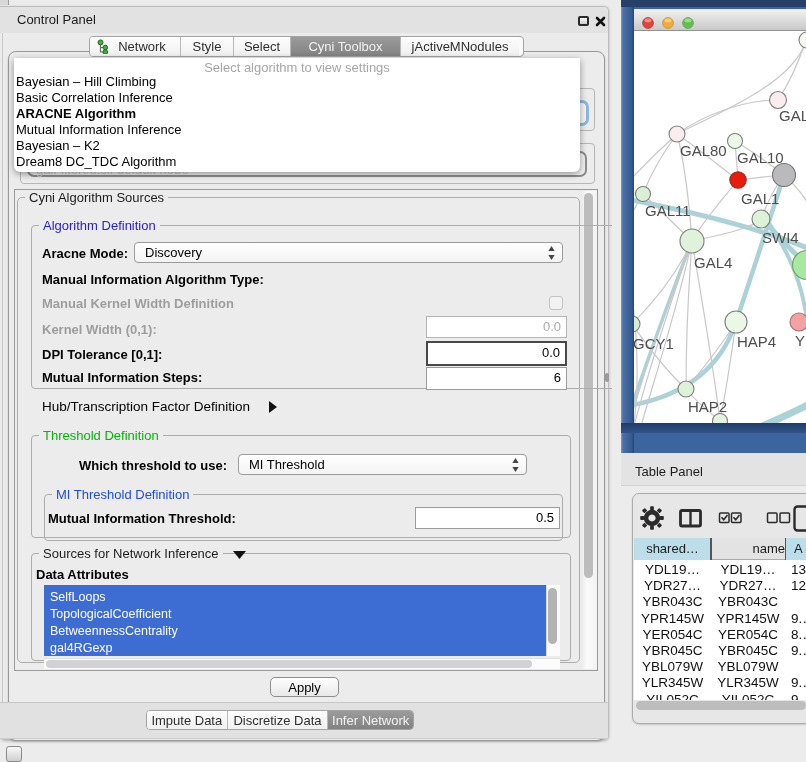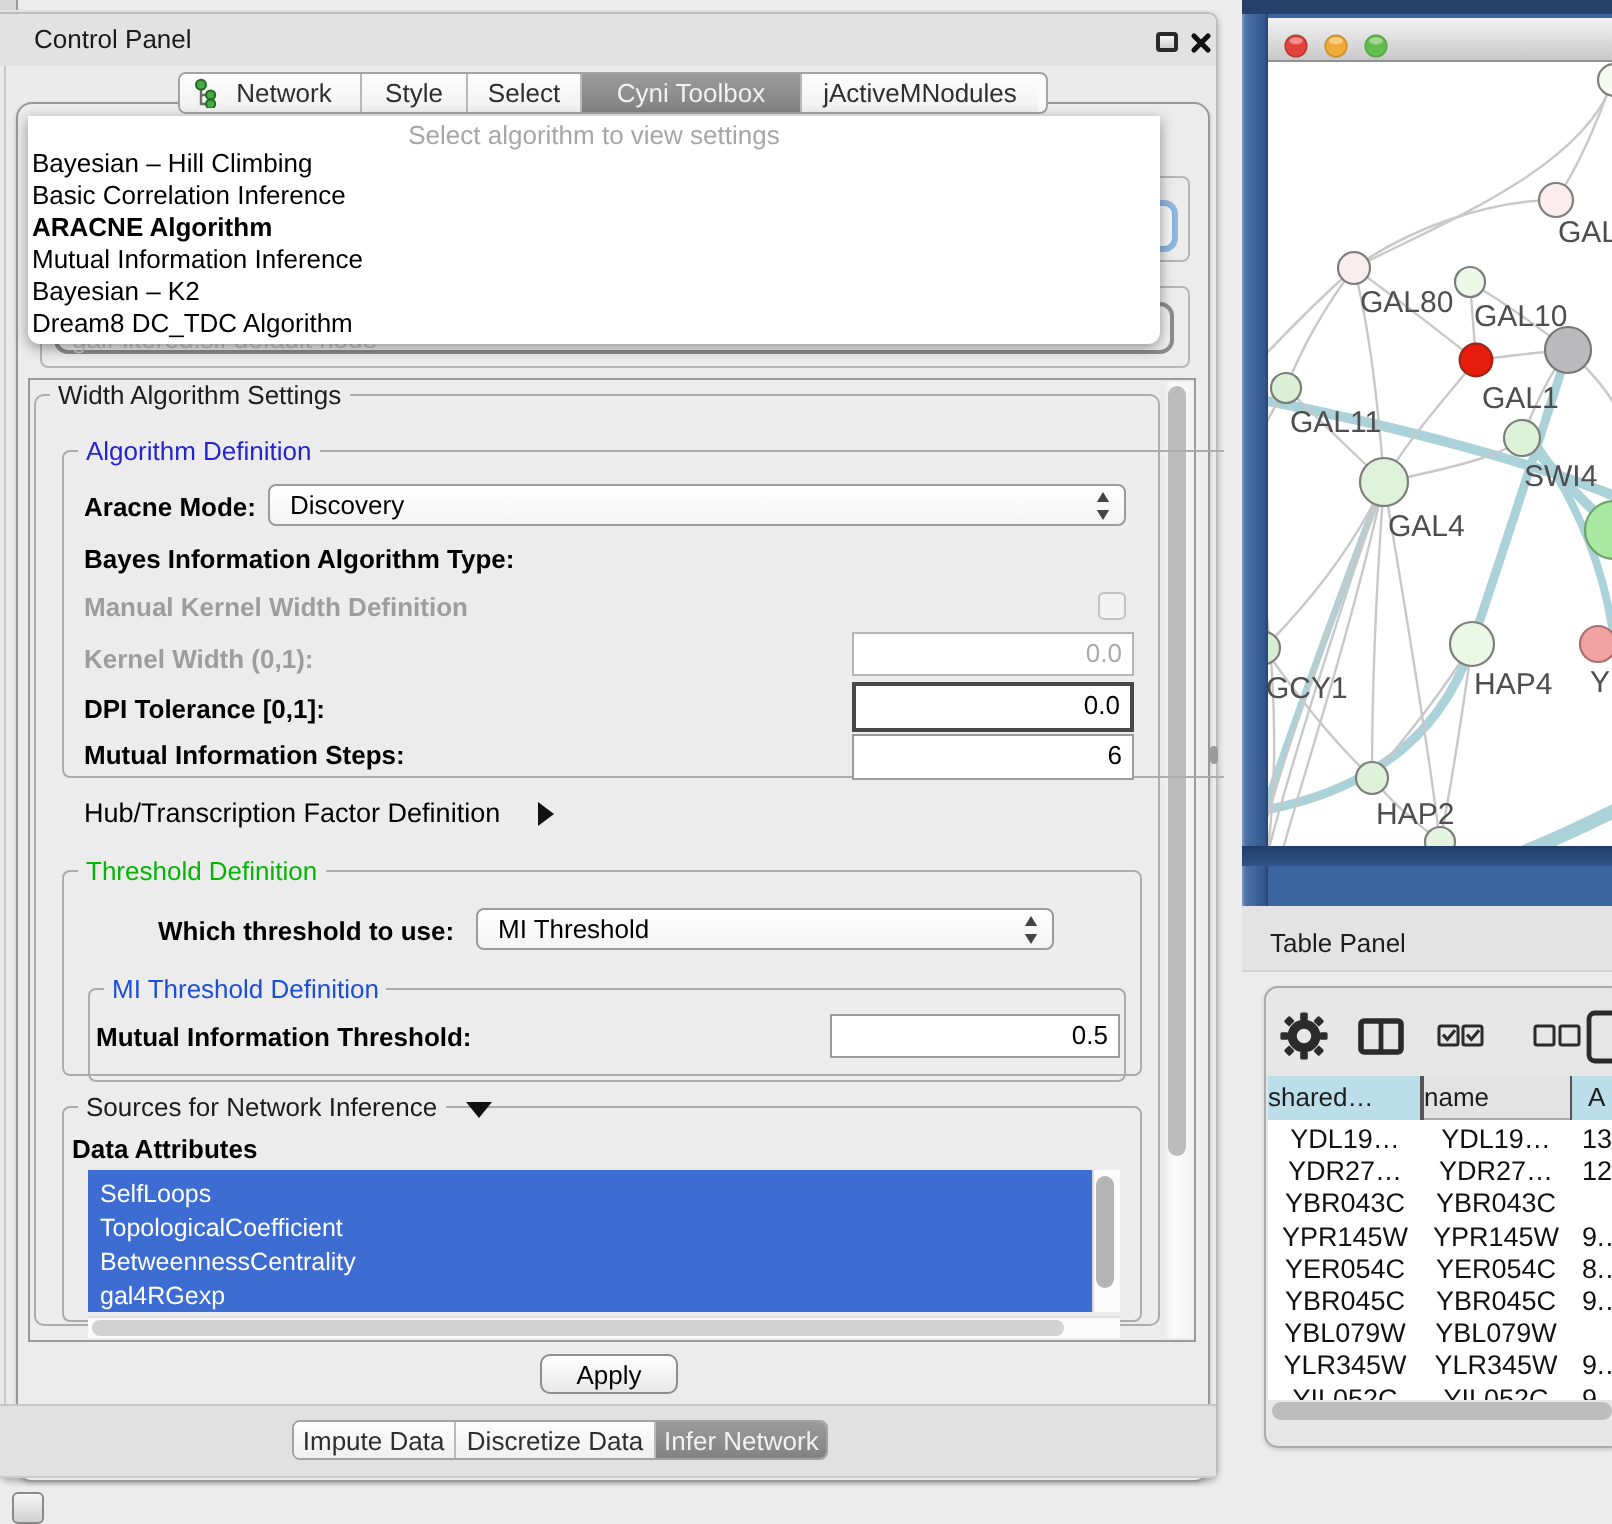--- a/index.html
+++ b/index.html
@@ -37,7 +37,7 @@
   <div class="abs" style="left:584px;top:186px;width:9px;height:385px;background:#bcbcbc;border-radius:5px"></div>
 
   <div class="grp" style="left:17px;top:190px;width:563px;height:466px;border-radius:5px">
-        <span class="ttl">Width Algorithm Settings</span>
+        <span class="ttl">Cyni Algorithm Sources</span>
       </div>
 
   <div class="grp" style="left:31px;top:218px;width:621px;height:164px">

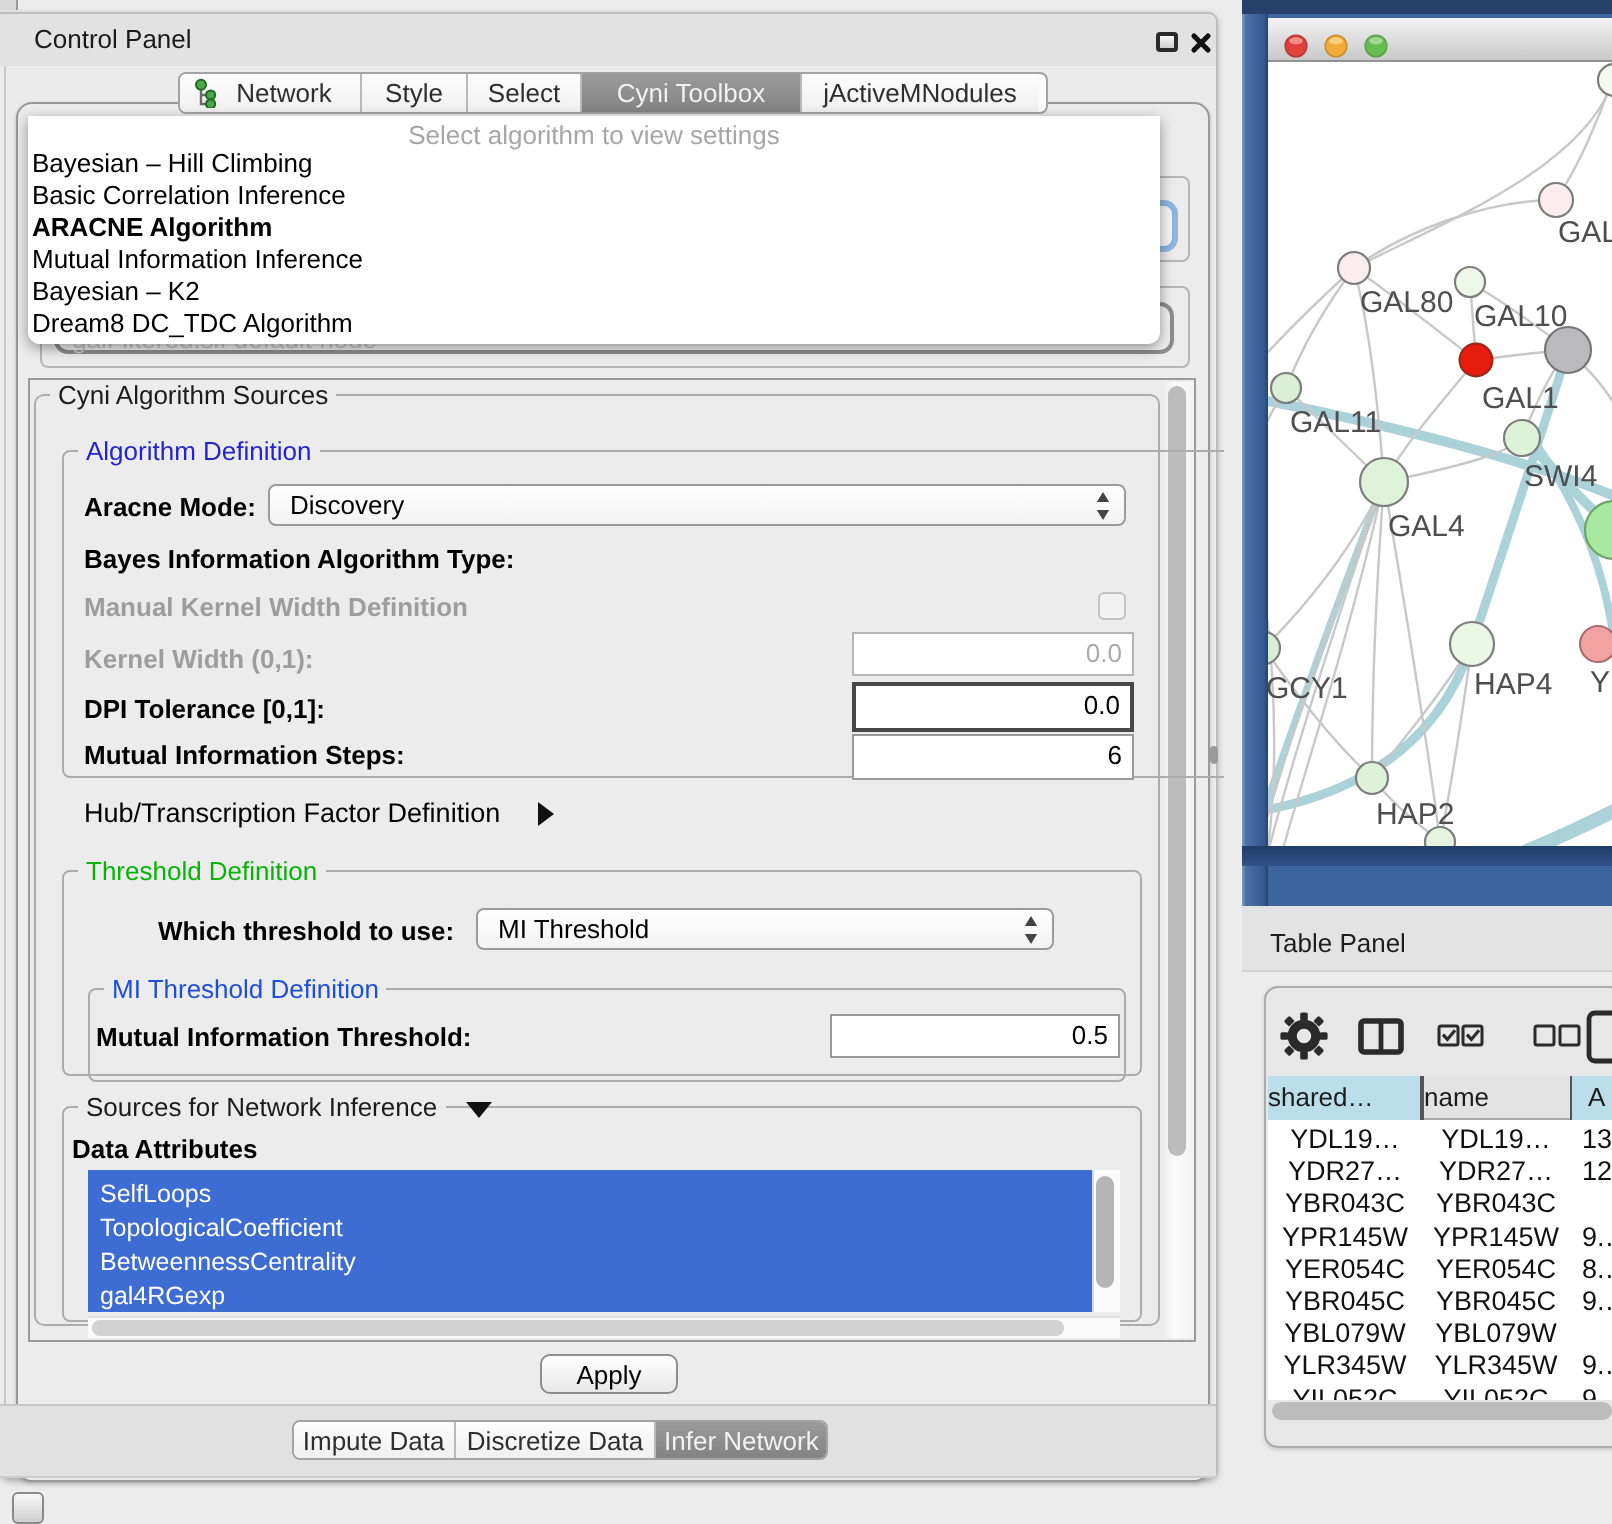--- a/index.html
+++ b/index.html
@@ -51,7 +51,7 @@
           <path d="M3.5 14 L6.6 9 H.4 Z" fill="#444"></path>
         </svg>
       </div>
-  <div class="lbl" style="left:42px;top:265px">Bayes Information Algorithm Type:</div>
+  <div class="lbl" style="left:42px;top:265px">Manual Information Algorithm Type:</div>
   <div class="lbl" style="left:42px;top:289px;color:#9d9d9d">Manual Kernel Width Definition</div>
   <div class="abs" style="left:549px;top:289px;width:14px;height:14px;border:1px solid #c3c3c3;border-radius:3px;background:#f2f2f2"></div>
   <div class="lbl" style="left:42px;top:315px;color:#9d9d9d">Kernel Width (0,1):</div>

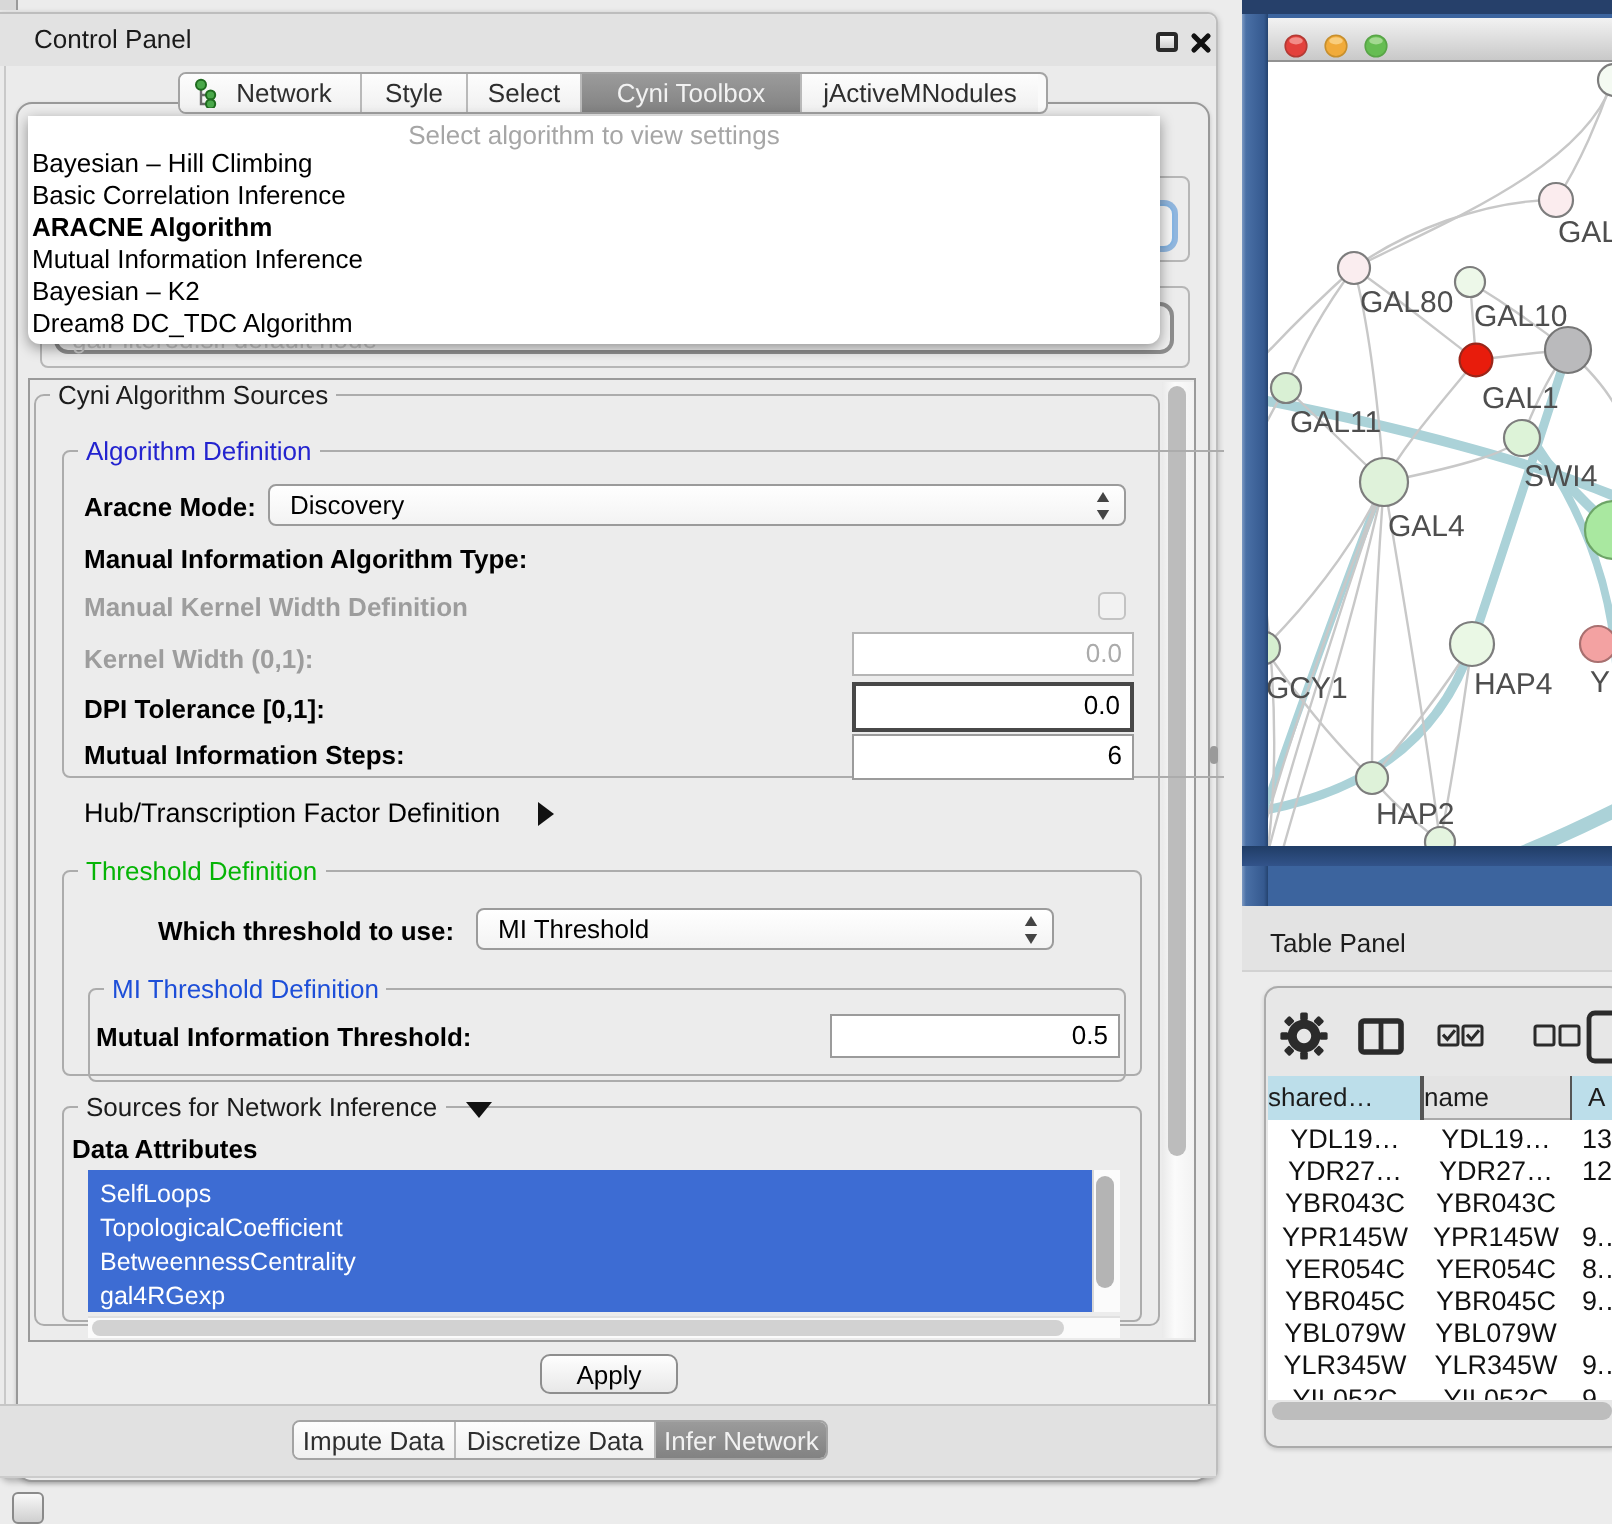--- a/index.html
+++ b/index.html
@@ -257,7 +257,7 @@
   <div class="abs" style="left:0;top:0;width:300px;height:22px;background:#e3e3e3;border-bottom:1px solid #a9a9a9;font-size:13px;color:#1c1c1c">
     <span class="abs" style="left:0;top:0;width:76px;height:22px;background:#bcdeea"></span>
     <span class="abs" style="left:152px;top:0;width:148px;height:22px;background:#bcdeea"></span>
-    <span class="abs" style="left:0;top:3px;width:77px;">shared…</span>
+    <span class="abs" style="left:0;top:3px;width:77px;text-align:center">shared…</span>
     <span class="abs" style="left:78px;top:3px;width:73px;text-align:left">name</span>
     <span class="abs" style="left:160px;top:3px;width:40px">A</span>
     <span class="abs" style="left:76px;top:0;width:1.5px;height:22px;background:#555"></span>

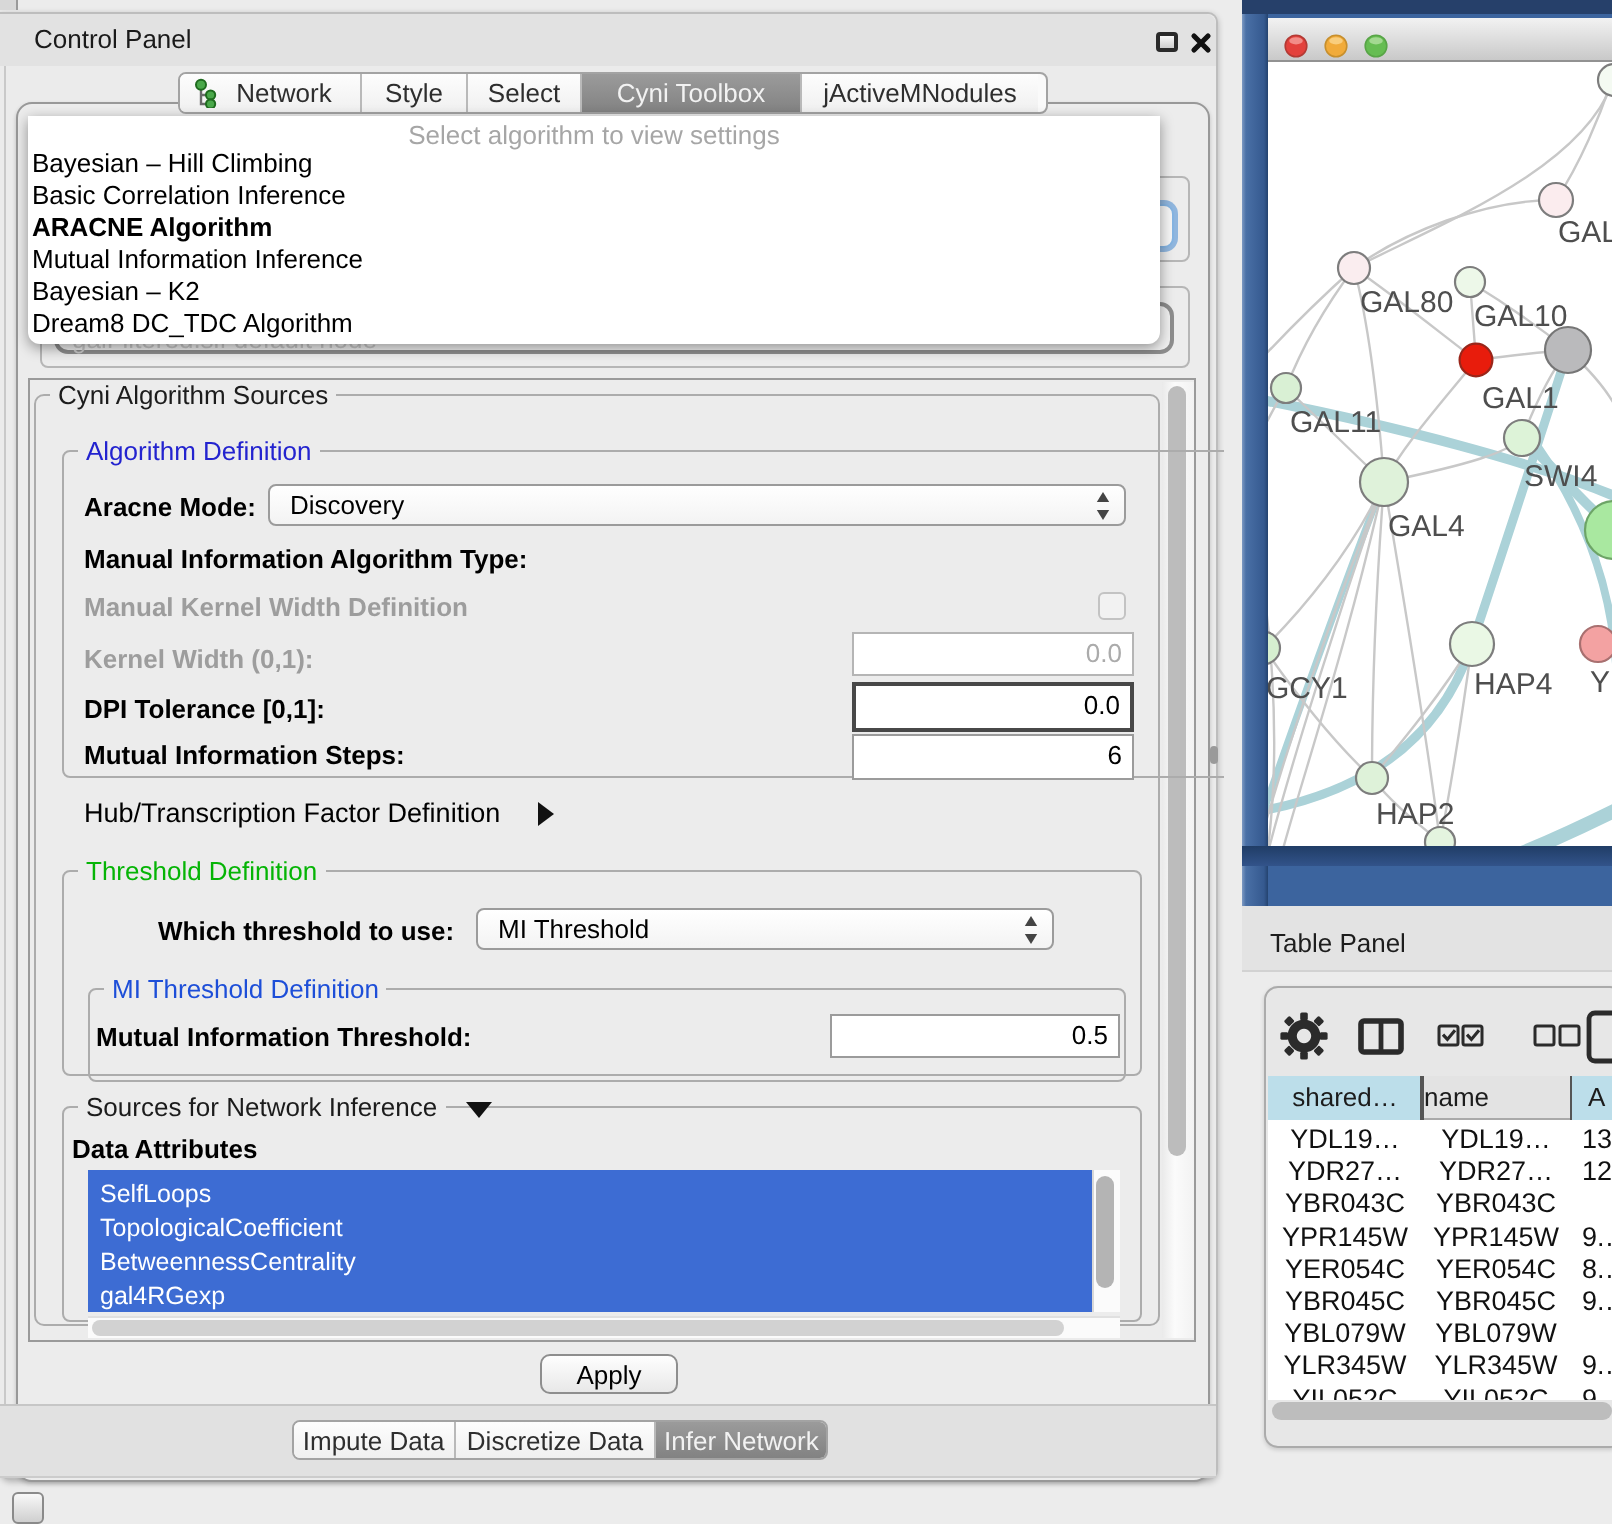--- a/index.html
+++ b/index.html
@@ -258,7 +258,7 @@
     <span class="abs" style="left:0;top:0;width:76px;height:22px;background:#bcdeea"></span>
     <span class="abs" style="left:152px;top:0;width:148px;height:22px;background:#bcdeea"></span>
     <span class="abs" style="left:0;top:3px;width:77px;text-align:center">shared…</span>
-    <span class="abs" style="left:78px;top:3px;width:73px;text-align:left">name</span>
+    <span class="abs" style="left:78px;top:3px;width:73px;text-align:right">name</span>
     <span class="abs" style="left:160px;top:3px;width:40px">A</span>
     <span class="abs" style="left:76px;top:0;width:1.5px;height:22px;background:#555"></span>
     <span class="abs" style="left:150.5px;top:0;width:1.5px;height:22px;background:#555"></span>

